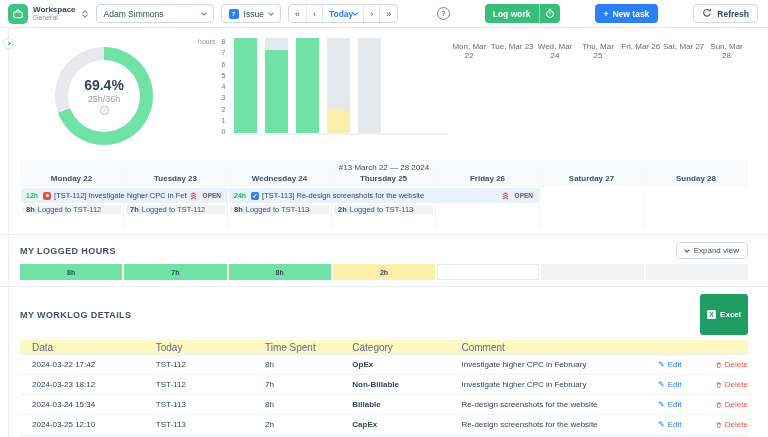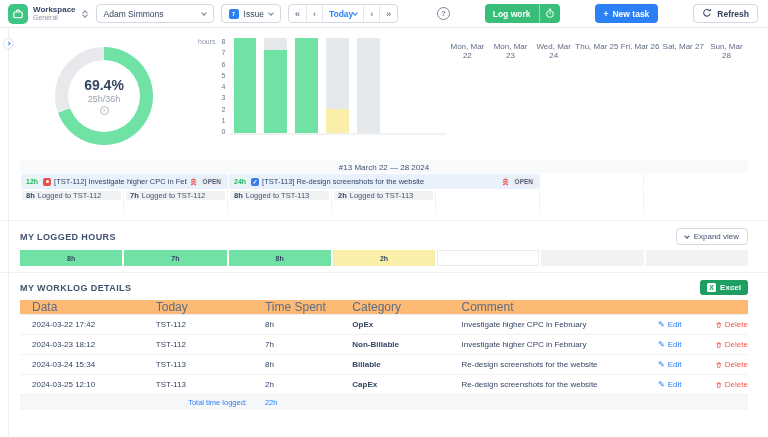--- a/index.html
+++ b/index.html
@@ -273,7 +273,7 @@
       </div>
       <div class="xlabels">
         <span>Mon, Mar 22</span>
-          <span>Mon, Mar 23</span>
+          <span>Tue, Mar 23</span>
         <span>Wed, Mar 24</span>
           <span>Thu, Mar 25</span>
         <span>Fri, Mar 26</span>

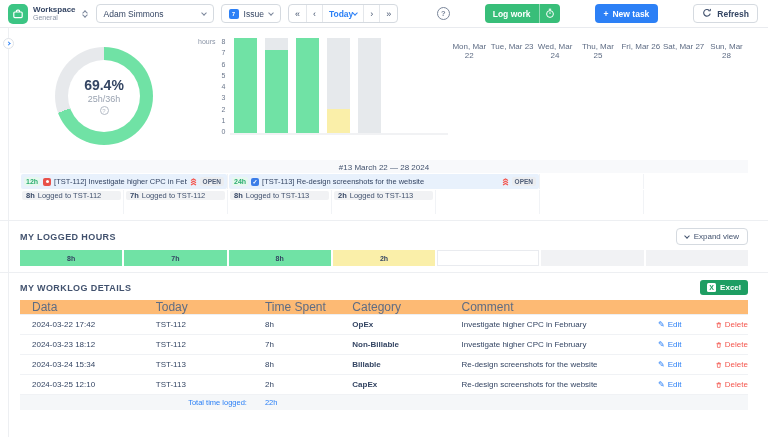--- a/index.html
+++ b/index.html
@@ -286,6 +286,15 @@
   <div class="sched">
     <div class="sched-head">
       <div class="week-label">#13 March 22 — 28 2024</div>
+      <div class="day-row">
+        <span>Monday 22</span>
+        <span>Tuesday 23</span>
+        <span>Wednesday 24</span>
+        <span>Thursday 25</span>
+        <span>Friday 26</span>
+        <span>Saturday 27</span>
+        <span>Sunday 28</span>
+      </div>
     </div>
     <div class="grid7 task-row">
       <div class="ucell" style="grid-column:1"></div>

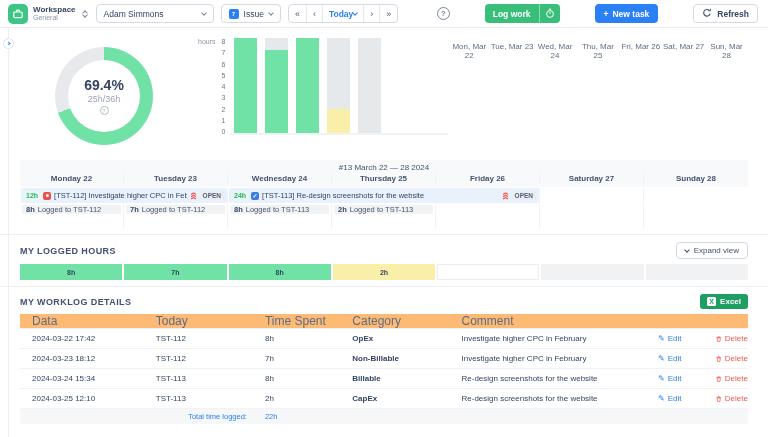--- a/index.html
+++ b/index.html
@@ -112,7 +112,7 @@
   .lh-cell.weekend { background:#F1F2F4; }
   .btn-outline { border:1px solid #D5DAE0; border-radius:4px; background:#fff; display:flex; align-items:center; gap:5px;
                  padding:3px 8px; font-size:8px; color:#42526E; cursor:pointer; }
-  .btn-excel { background:#1E9E63; border-radius:3px; color:#fff; display:flex; align-items:center; gap:4px; padding:3px 7px;
+  .btn-excel { background:#1E9E63; border-radius:3px; color:#fff; display:flex; align-items:center; gap:4px; padding:16px 7px;
                font-size:8px; font-weight:bold; cursor:pointer; }
   .xl-ico { width:9px; height:9px; background:#fff; border-radius:1.5px; color:#1E9E63; font-size:7px; font-weight:bold;
             display:flex; align-items:center; justify-content:center; }

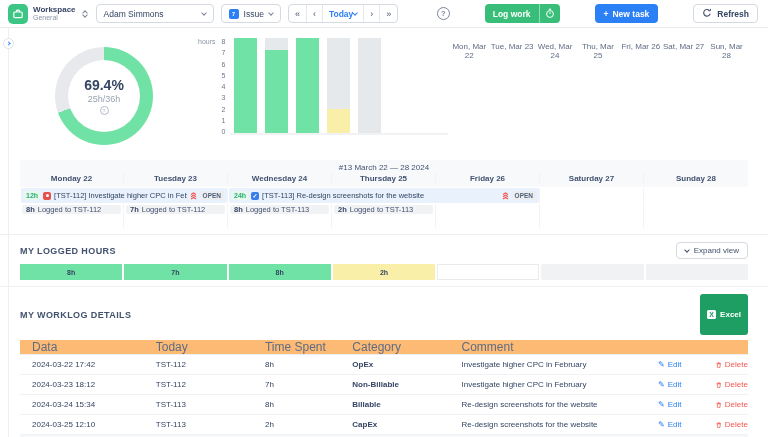--- a/index.html
+++ b/index.html
@@ -120,7 +120,7 @@
   
   .wtable { margin:0 20px; font-size:8px; }
   .trow { display:flex; align-items:center; }
-  .wtable .thead { background:#fdba74; color:#5E6C84; font-size:12px; height:15px; border-bottom:1px solid #EDEFF2; }
+  .wtable .thead { background:#fef9c3; color:#5E6C84; font-size:10px; height:15px; border-bottom:1px solid #EDEFF2; }
   .wtable .body-row { height:20px; border-bottom:1px solid #F0F2F5; color:#344563; }
   .c { padding-left:12px; overflow:hidden; white-space:nowrap; }
   .c-date { width:17%; } .c-issue { width:15%; } .c-time { width:12%; } .c-cat { width:15%; font-weight:bold; }

